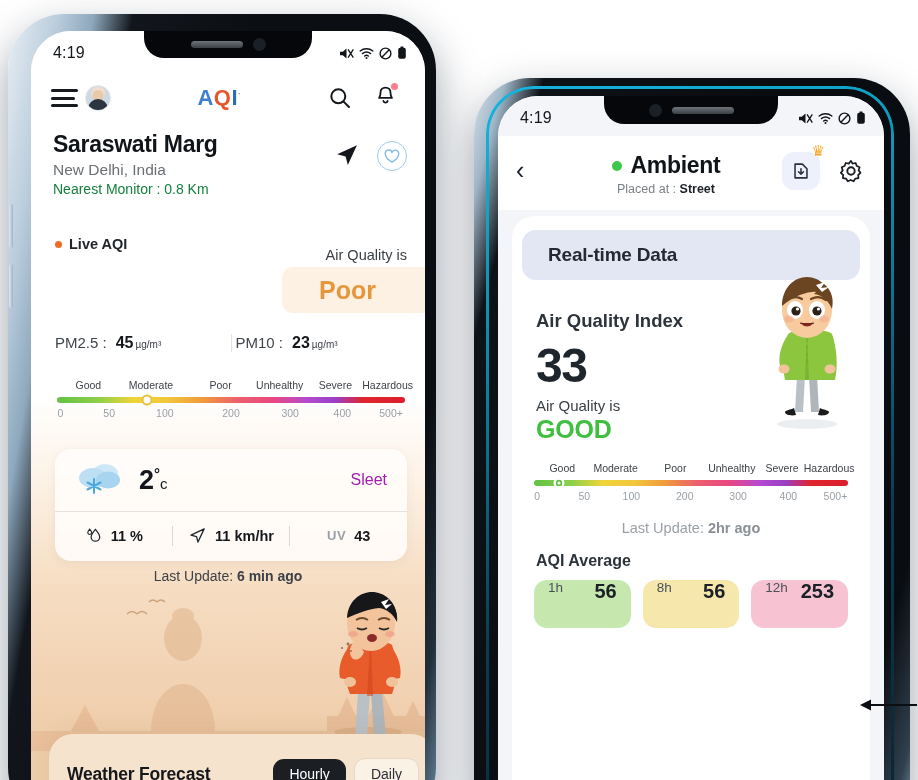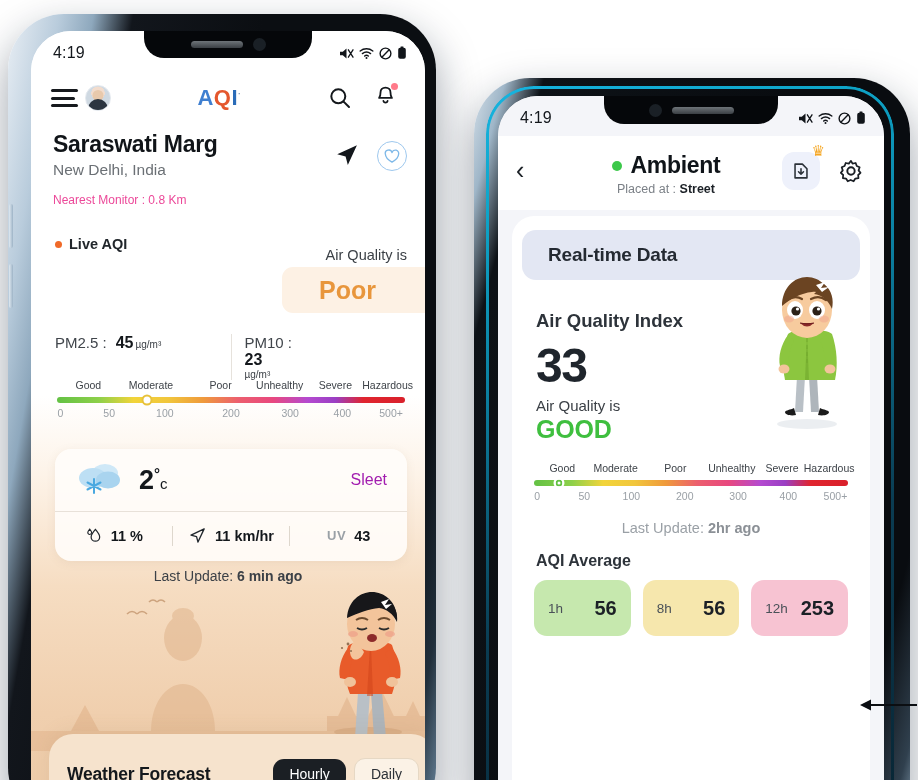--- a/index.html
+++ b/index.html
@@ -88,7 +88,7 @@
   .l-place-txt { flex:1; }
   .l-title { font-size:23px; font-weight:700; color:#101418; letter-spacing:-.3px; }
   .l-sub { font-size:15.5px; color:#6b7075; margin-top:3px; }
-  .l-sub2 { font-size:12px; color:#ec4899; margin-top:14px; }
+  .l-sub2 { font-size:14px; color:#15803d; margin-top:2px; }
   .l-place-act { display:flex; align-items:flex-start; gap:16px; padding-top:10px; }
   .heart-btn { width:30px; height:30px; border-radius:50%; border:1.6px solid #9ec8ee;
                display:flex; align-items:center; justify-content:center; }

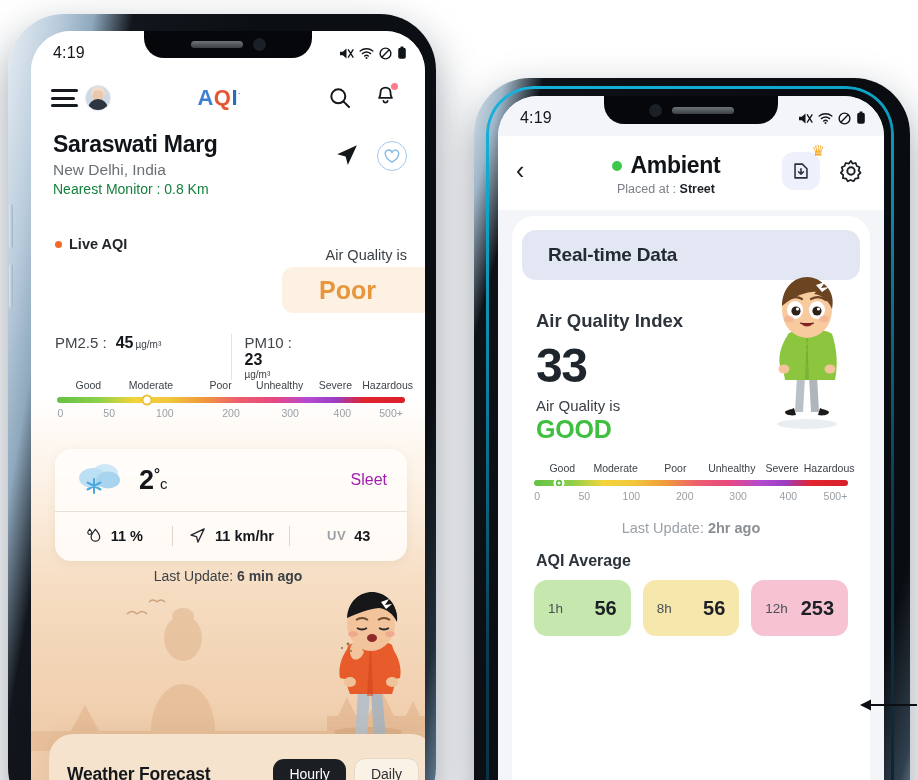--- a/index.html
+++ b/index.html
@@ -107,7 +107,7 @@
 
   .pm-row { position:absolute; top:303px; left:24px; right:18px; display:flex; z-index:6; }
   .pm-cell { flex:1; display:flex; align-items:baseline; }
-  .pm-cell.r { justify-content:flex-start;flex-direction:column; }
+  .pm-cell.r { justify-content:flex-start; }
   .pm-k { font-size:15px; color:#40454b; }
   .pm-v { font-size:16px; font-weight:700; color:#14181c; margin-left:9px; }
   .pm-u { font-size:10px; color:#3a3f45; margin-left:2px; }

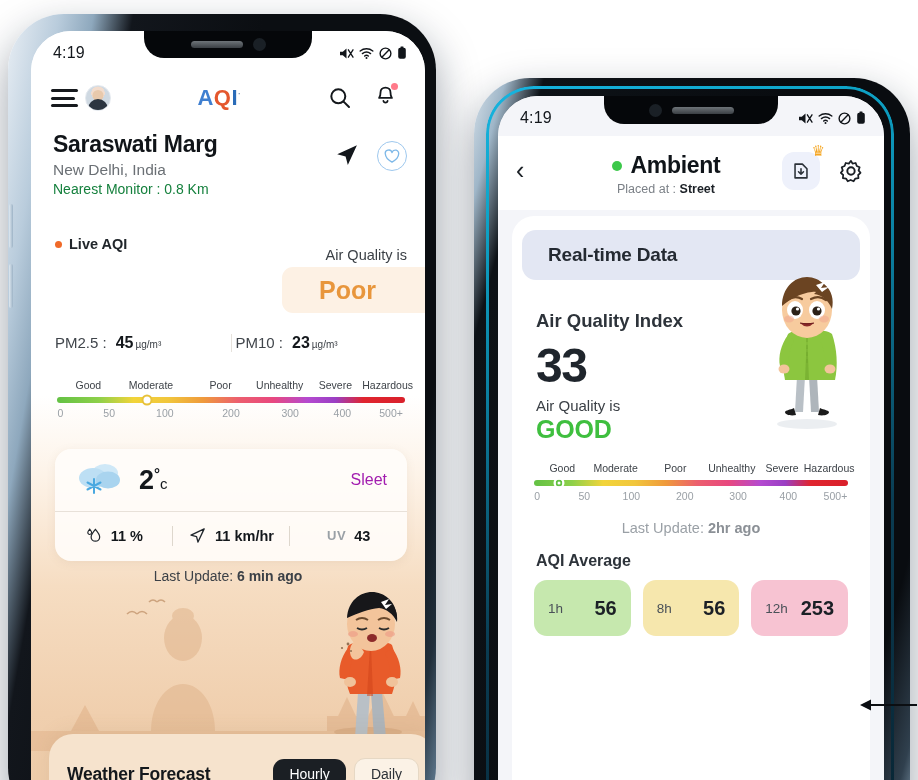--- a/index.html
+++ b/index.html
@@ -187,7 +187,7 @@
 
   .avg-h { font-size:16px; font-weight:700; color:#2d333a; padding:16px 0 0 24px; }
   .avg-row { display:flex; gap:12px; padding:10px 22px 0 22px; }
-  .avg-pill { flex:1; height:56px; border-radius:13px; display:flex; align-items:center;
+  .avg-pill { flex:1; height:48px; border-radius:13px; display:flex; align-items:flex-start;
               padding:0 14px; }
   .avg-k { font-size:13.5px; color:#4a5158; }
   .avg-v { margin-left:auto; font-size:20px; font-weight:700; color:#1b2026; }

